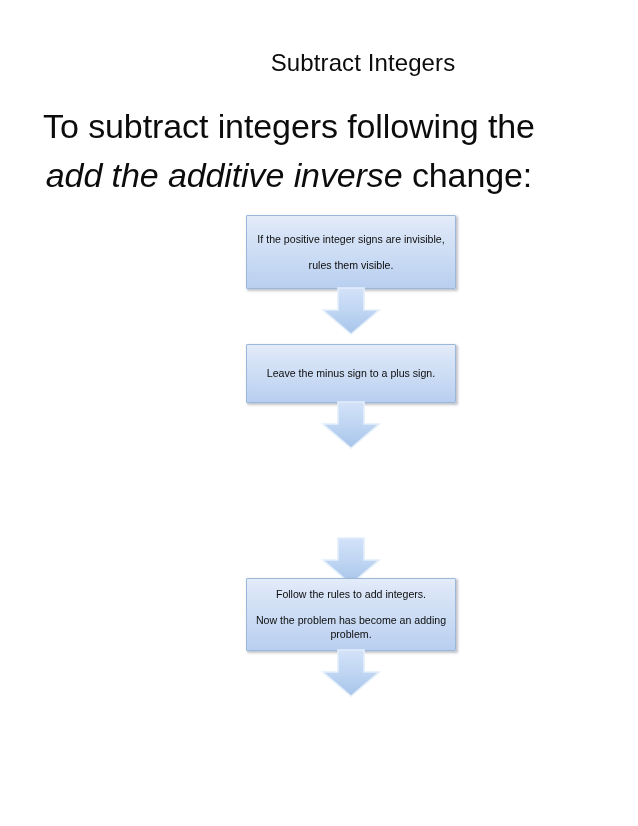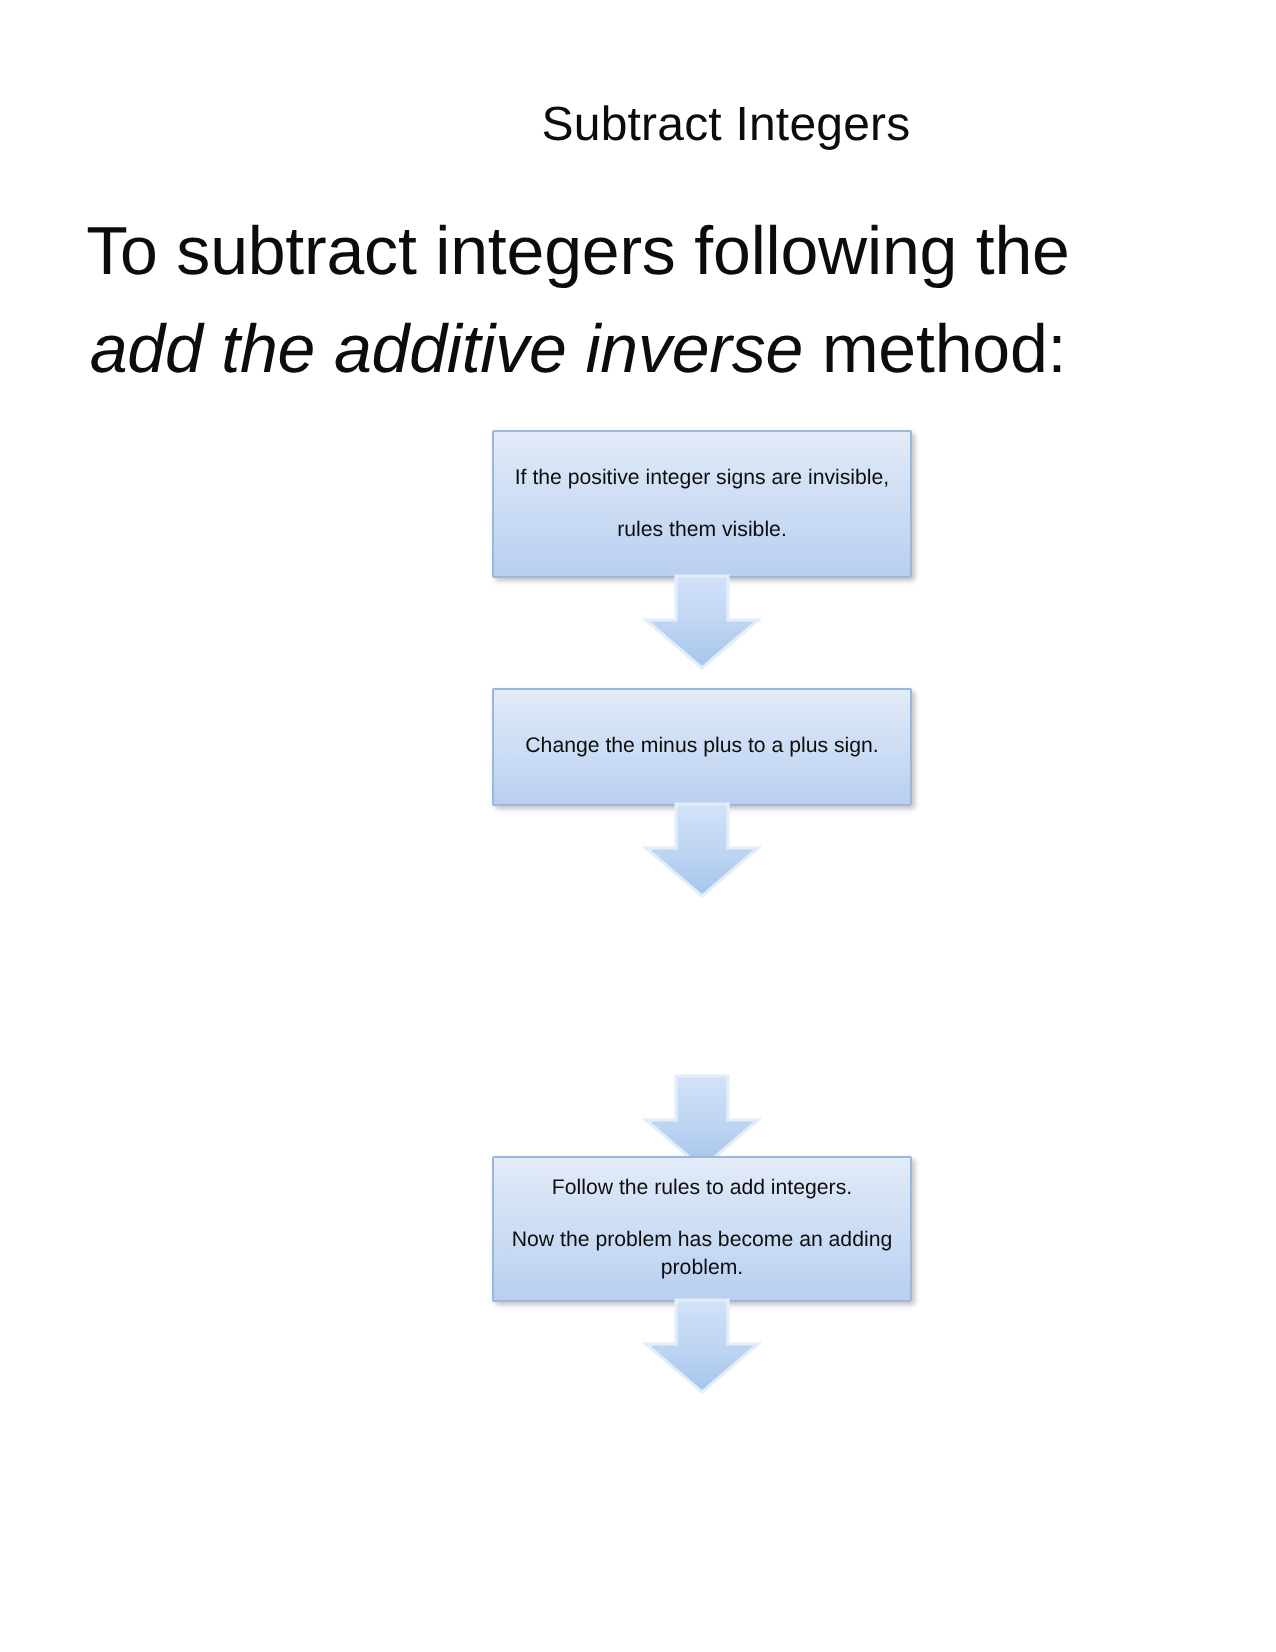--- a/index.html
+++ b/index.html
@@ -128,7 +128,7 @@
 
   <div class="subtitle subtitle-line1">To subtract integers following the</div>
 
-  <div class="subtitle subtitle-line2"><span class="em-italic">add the additive inverse</span><span> method:</span></div>
+  <div class="subtitle subtitle-line2"><span class="em-italic">add the additive inverse</span><span> change:</span></div>
 
   <div class="flow">
 

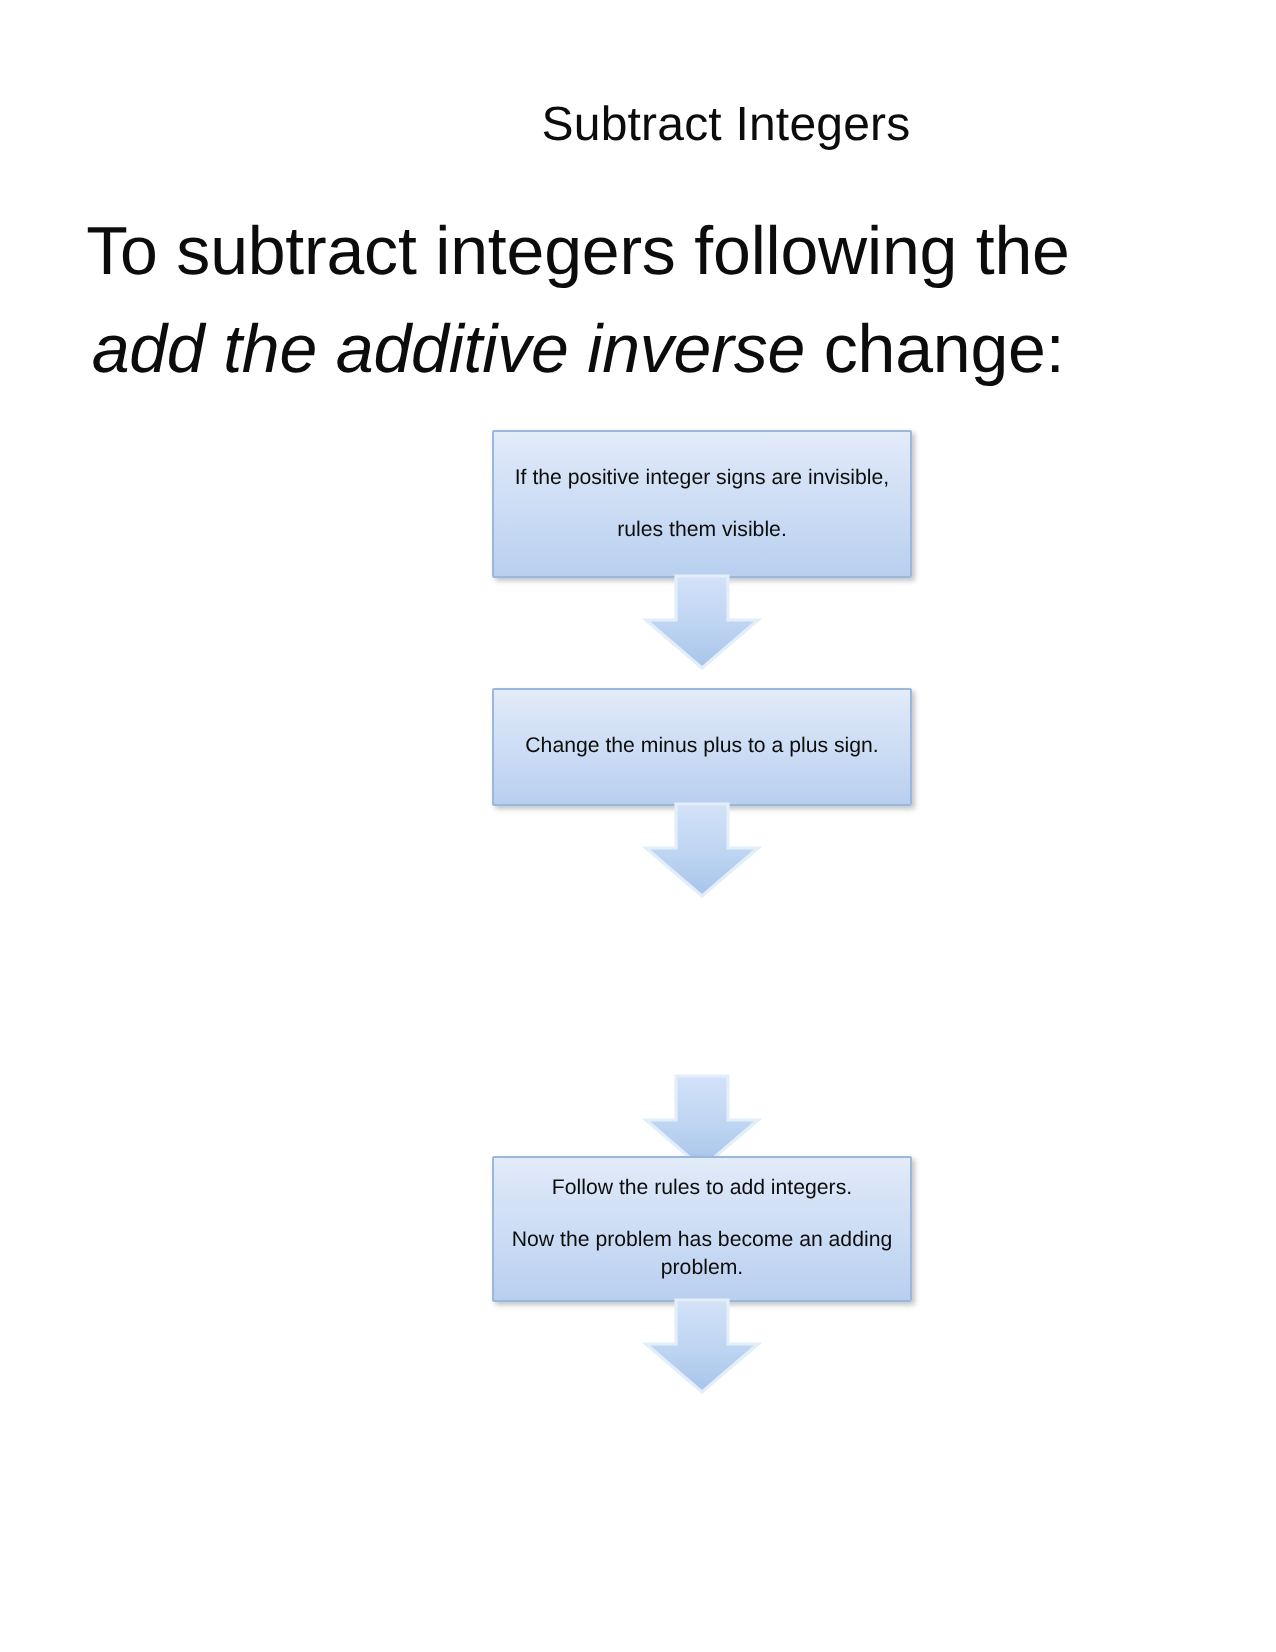--- a/index.html
+++ b/index.html
@@ -151,7 +151,7 @@
     </div>
 
     <div class="flow-box box-2">
-      <p>Change the minus plus to a plus sign.</p>
+      <p>Leave the minus sign to a plus sign.</p>
     </div>
 
     <div class="flow-arrow arrow-2">

